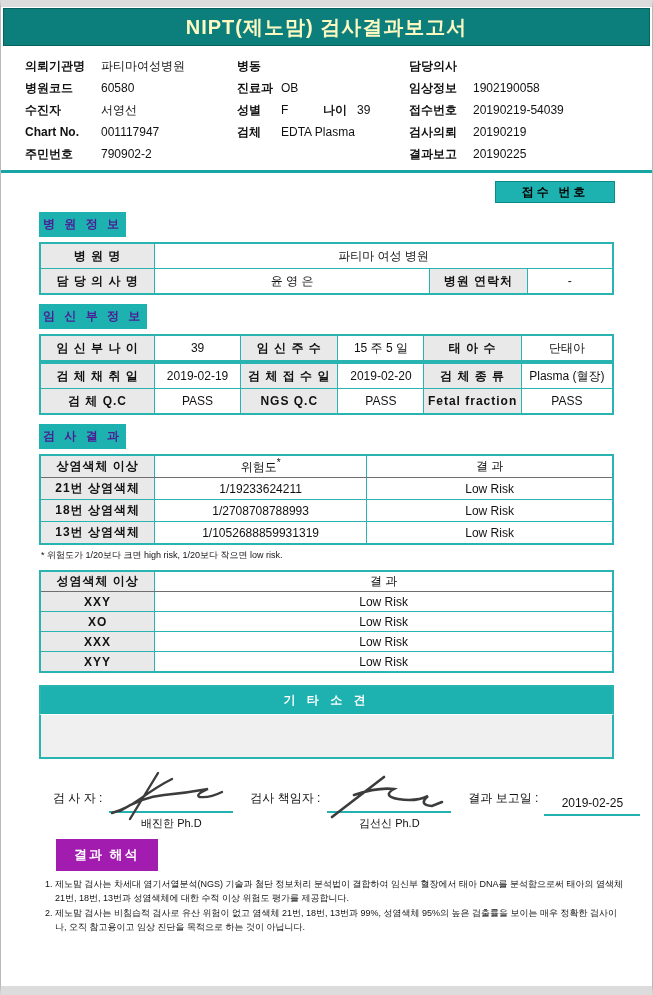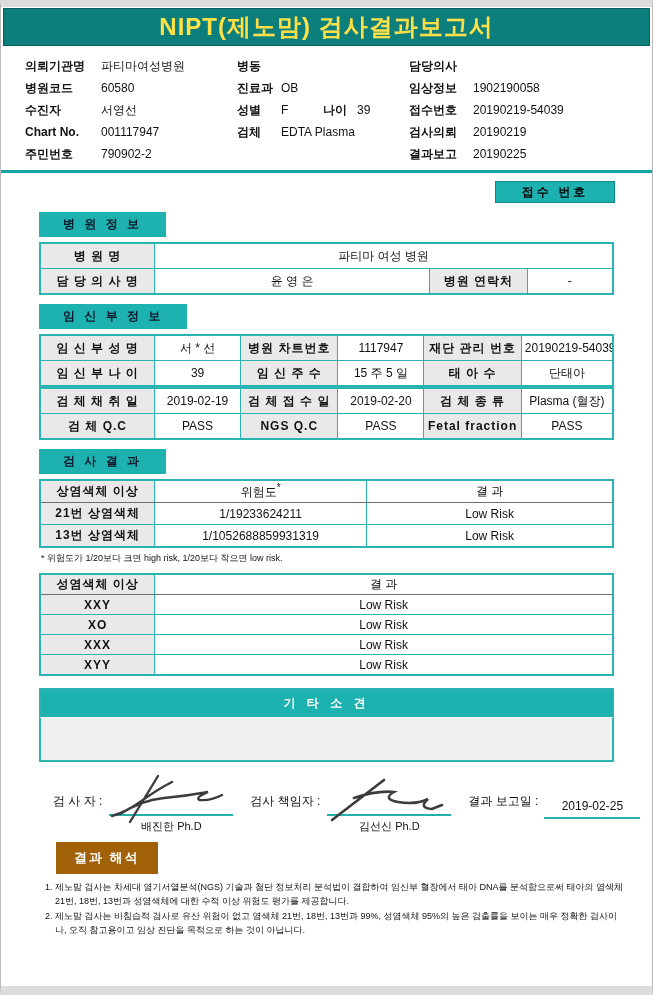--- a/index.html
+++ b/index.html
@@ -8,8 +8,8 @@
         border-left:1px solid #b9b9b9;border-right:1px solid #b9b9b9;
         font-family:"Liberation Sans","DejaVu Sans",sans-serif;color:#111;overflow:hidden;}
   .title-bar{margin:1px 2px 0;height:36px;background:#0c7f7d;border:1px solid #09615f;
-        color:#fde047;display:flex;align-items:center;justify-content:center;
-        font-size:24px;font-weight:bold;letter-spacing:1px;text-align:right;}
+        color:#fef9c3;display:flex;align-items:center;justify-content:center;
+        font-size:20px;font-weight:bold;letter-spacing:1px;text-align:right;}
   
   .info-grid{display:flex;padding:9px 10px 2px 24px;}
   .info-col-l{width:212px;}

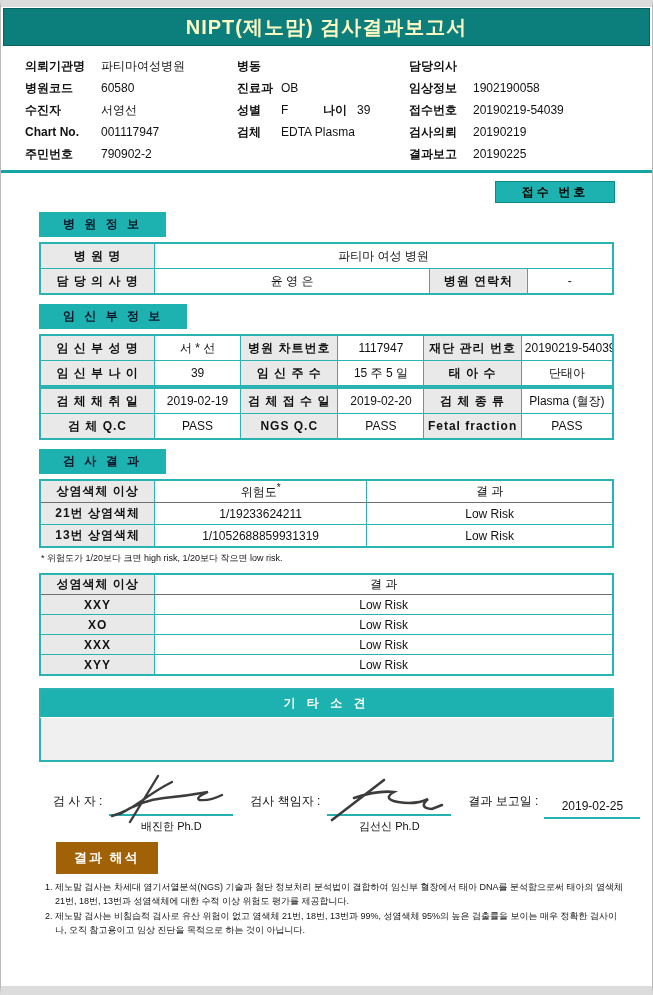--- a/index.html
+++ b/index.html
@@ -31,8 +31,8 @@
   .receipt-val{width:152px;height:20px;border:1px solid #555;display:flex;align-items:center;
         justify-content:center;font-size:13px;}
   .content{padding:0 38px;}
-  .badge{display:inline-block;background:#1db1b0;color:#0f172a;font-weight:bold;font-size:12px;
-        letter-spacing:3px;padding:4px 24px;margin:9px 0 5px;}
+  .badge{display:inline-block;background:#1db1b0;color:#4c1d95;font-weight:bold;font-size:12px;
+        letter-spacing:3px;padding:4px 4px;margin:9px 0 5px;}
   table{width:100%;border-collapse:collapse;font-size:12px;table-layout:fixed;}
   .t{border:2px solid #29b4b2;}
   .t td{border:1px solid #29b4b2;height:24px;text-align:center;padding:0 3px;overflow:hidden;white-space:nowrap;}

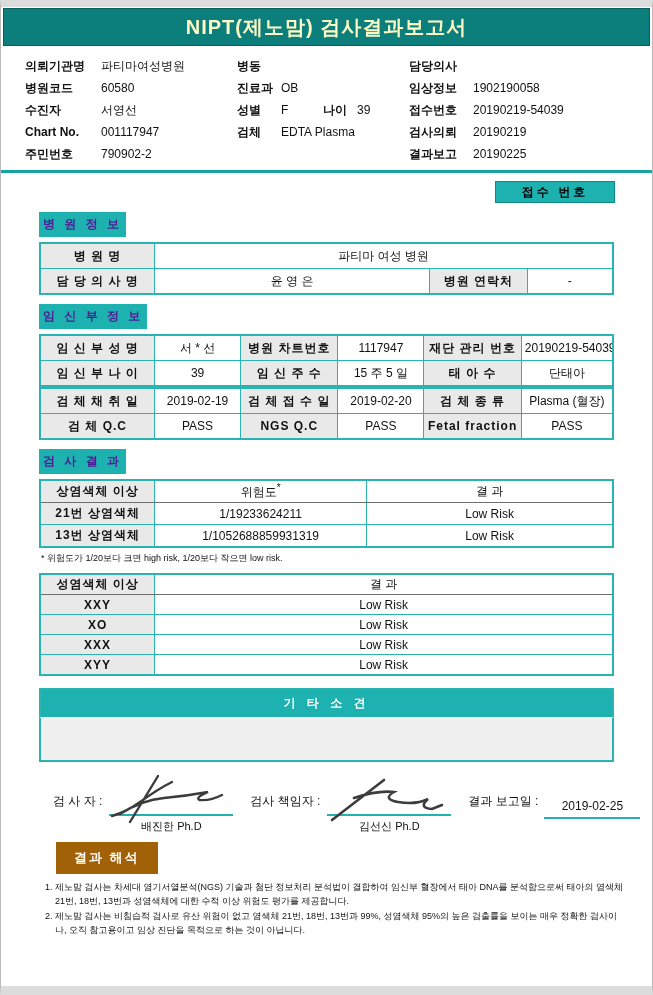--- a/index.html
+++ b/index.html
@@ -180,14 +180,6 @@
           <col style="width:16%">
         </colgroup>
       <tbody>
-          <tr>
-        <td class="lblcell">임 신 부 성 명</td>
-        <td>서 * 선</td>
-        <td class="lblcell">병원 차트번호</td>
-        <td>1117947</td>
-        <td class="lblcell">재단 관리 번호</td>
-        <td>20190219-54039</td>
-      </tr>
       <tr>
         <td class="lblcell">임 신 부 나 이</td>
         <td>39</td>

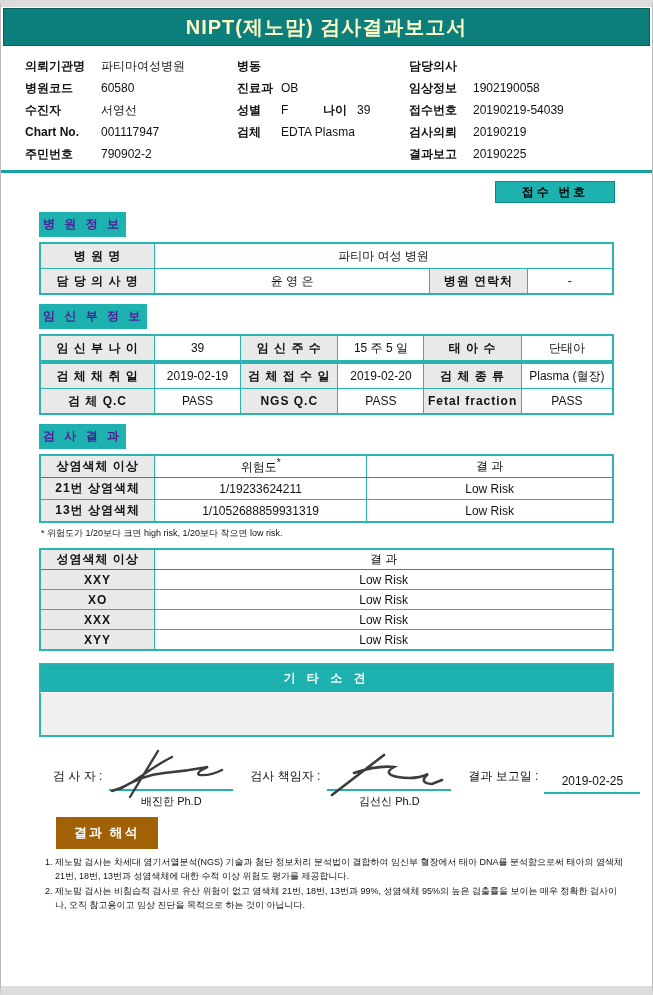--- a/index.html
+++ b/index.html
@@ -241,6 +241,11 @@
         <td>Low Risk</td>
       </tr>
       <tr>
+        <td class="lblcell">18번 상염색체</td>
+        <td>1/2708708788993</td>
+        <td>Low Risk</td>
+      </tr>
+      <tr>
         <td class="lblcell">13번 상염색체</td>
         <td>1/1052688859931319</td>
         <td>Low Risk</td>

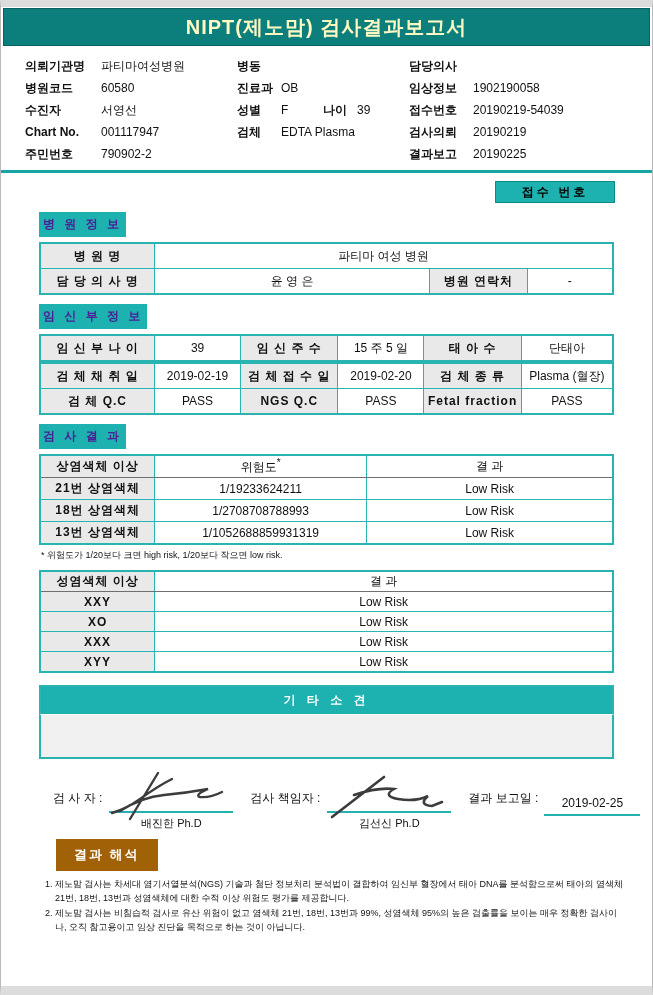--- a/index.html
+++ b/index.html
@@ -56,7 +56,7 @@
   .date-val{font-size:12px;padding:0 6px 4px;}
   
   .interp-badge-wrap{padding-left:55px;margin-top:8px;}
-  .badge-big{display:inline-block;background:#a16207;color:#fff;font-weight:bold;font-size:13px;
+  .badge-big{display:inline-block;background:#a21caf;color:#fff;font-weight:bold;font-size:13px;
         letter-spacing:2px;padding:7px 18px;}
   .interp ol{margin:7px 0 0;padding:0 24px 0 54px;font-size:9px;line-height:1.55;color:#111;}
   .interp li{margin-bottom:1px;}

